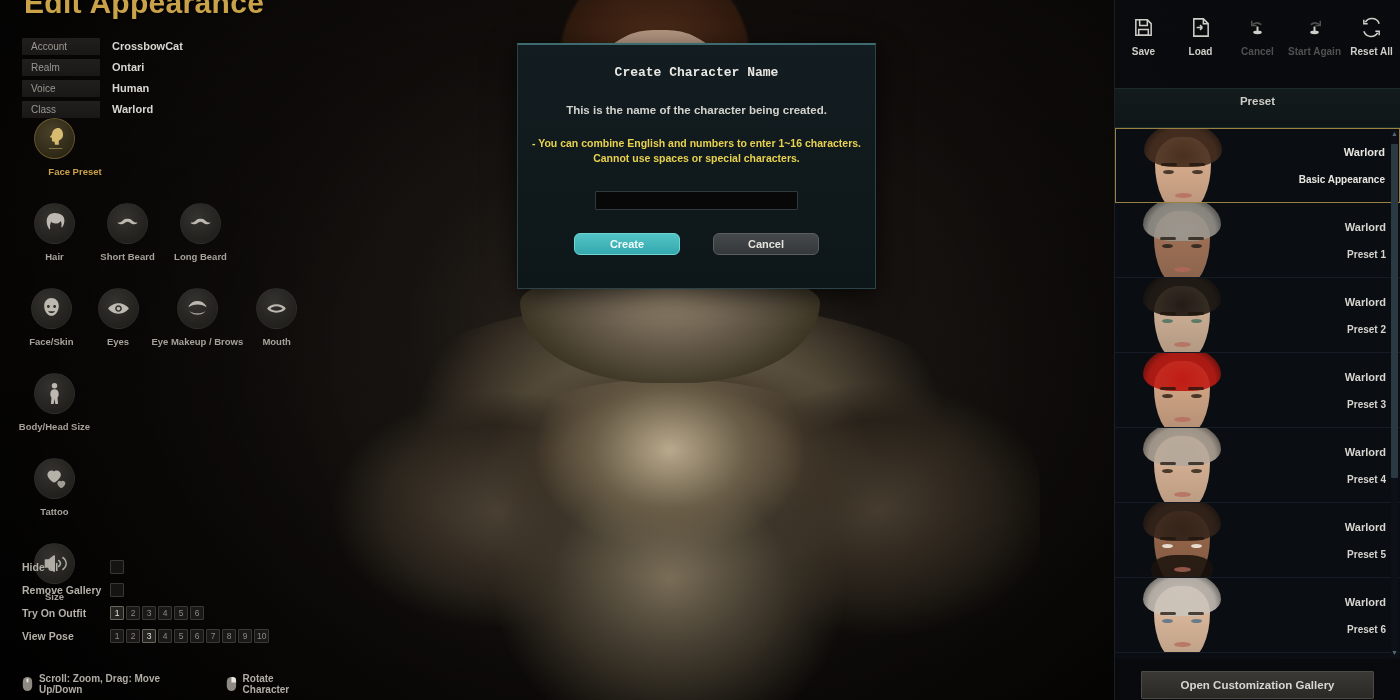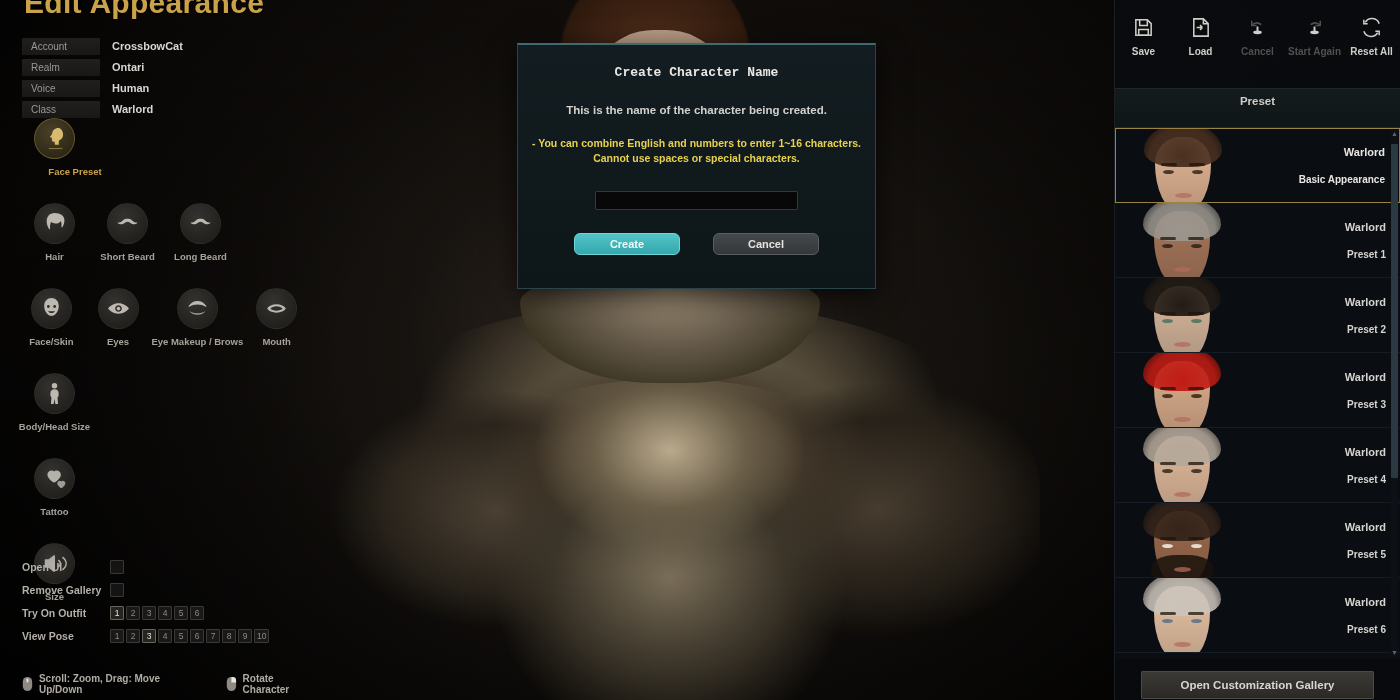--- a/index.html
+++ b/index.html
@@ -420,7 +420,7 @@
 
     <div class="opt-area">
       <div class="opt-row">
-        <span class="opt-label">Open UI</span>
+        <span class="opt-label">Hide UI</span>
         <span class="checkbox"></span>
       </div>
       <div class="opt-row">

